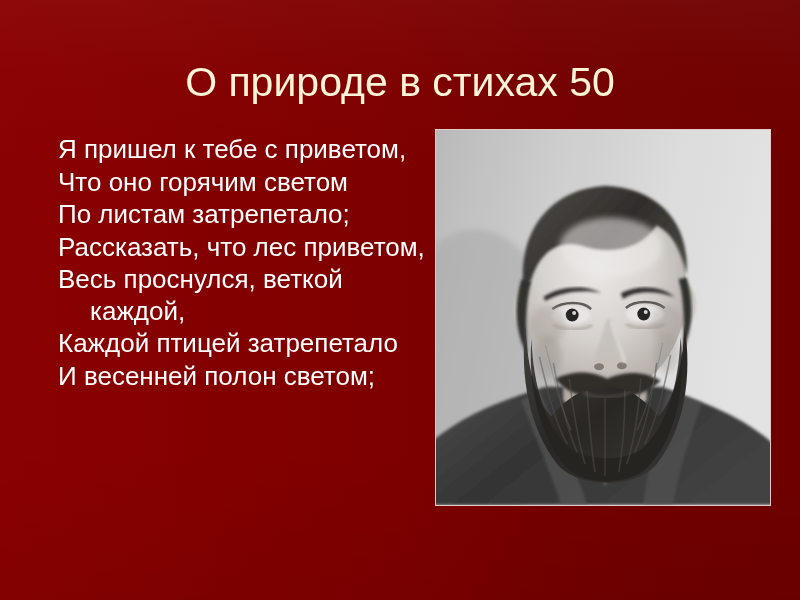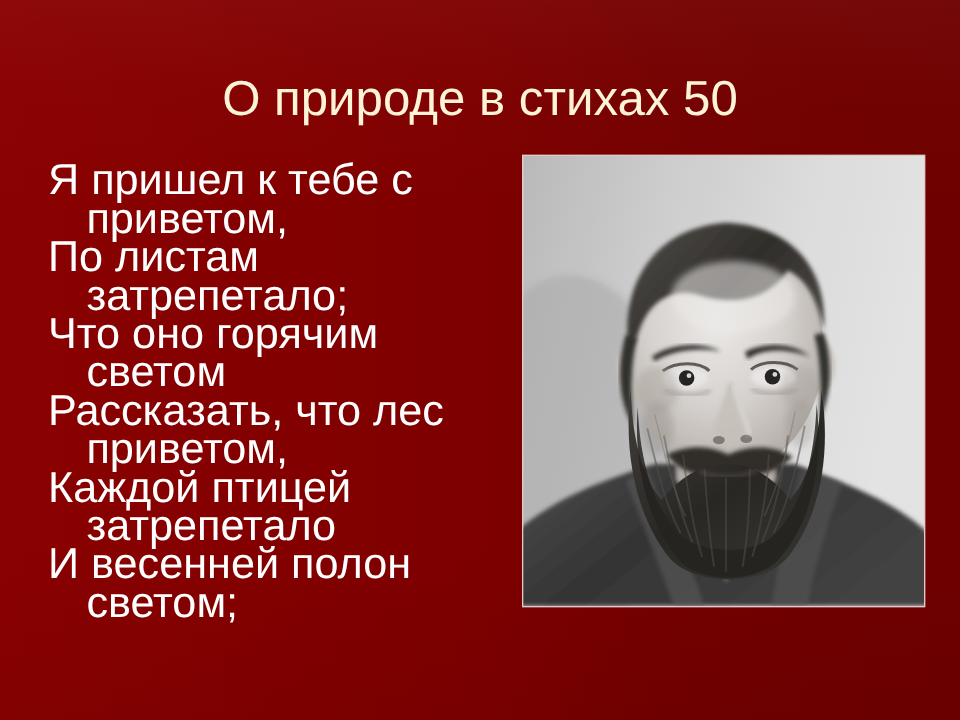--- a/index.html
+++ b/index.html
@@ -68,11 +68,11 @@
 
   .poem-line {
     color: #ffffff;
-    font-size: 36px;
+    font-size: 26px;
     line-height: 31.5px;
     padding-left: 32px;
     text-indent: -32px;
-    margin: 0 0 1px 0;
+    margin: 0 0 1px 18px;
     word-spacing: 0px;
   }
 

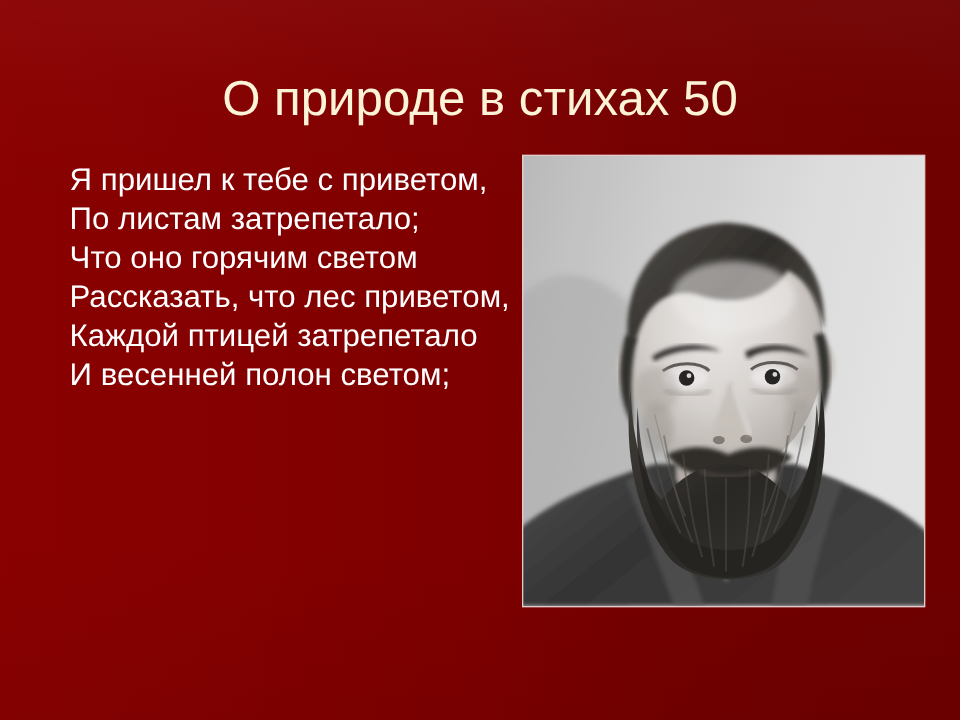--- a/index.html
+++ b/index.html
@@ -106,8 +106,8 @@
 
   <div id="poem">
     <p class="poem-line">Я пришел к тебе с приветом,</p>
+    <p class="poem-line">Что оно горячим светом</p>
     <p class="poem-line">По листам затрепетало;</p>
-    <p class="poem-line">Что оно горячим светом</p>
     <p class="poem-line">Рассказать, что лес приветом,</p>
     <p class="poem-line">Каждой птицей затрепетало</p>
     <p class="poem-line">И весенней полон светом;</p>

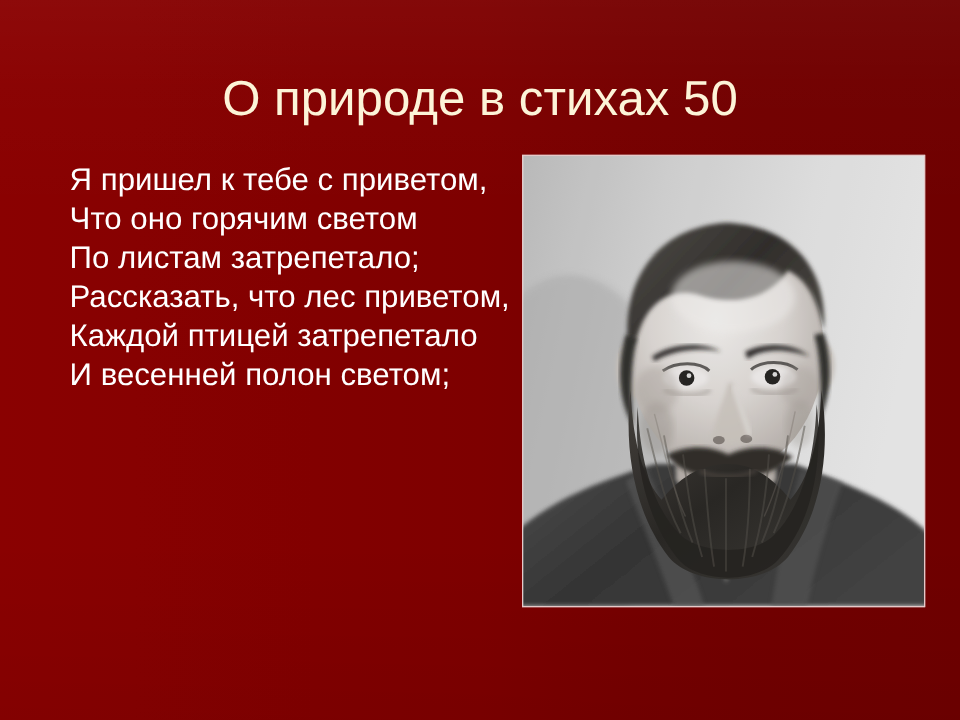--- a/index.html
+++ b/index.html
@@ -109,6 +109,7 @@
     <p class="poem-line">Что оно горячим светом</p>
     <p class="poem-line">По листам затрепетало;</p>
     <p class="poem-line">Рассказать, что лес приветом,</p>
+    <p class="poem-line">Весь проснулся, веткой каждой,</p>
     <p class="poem-line">Каждой птицей затрепетало</p>
     <p class="poem-line">И весенней полон светом;</p>
   </div>

